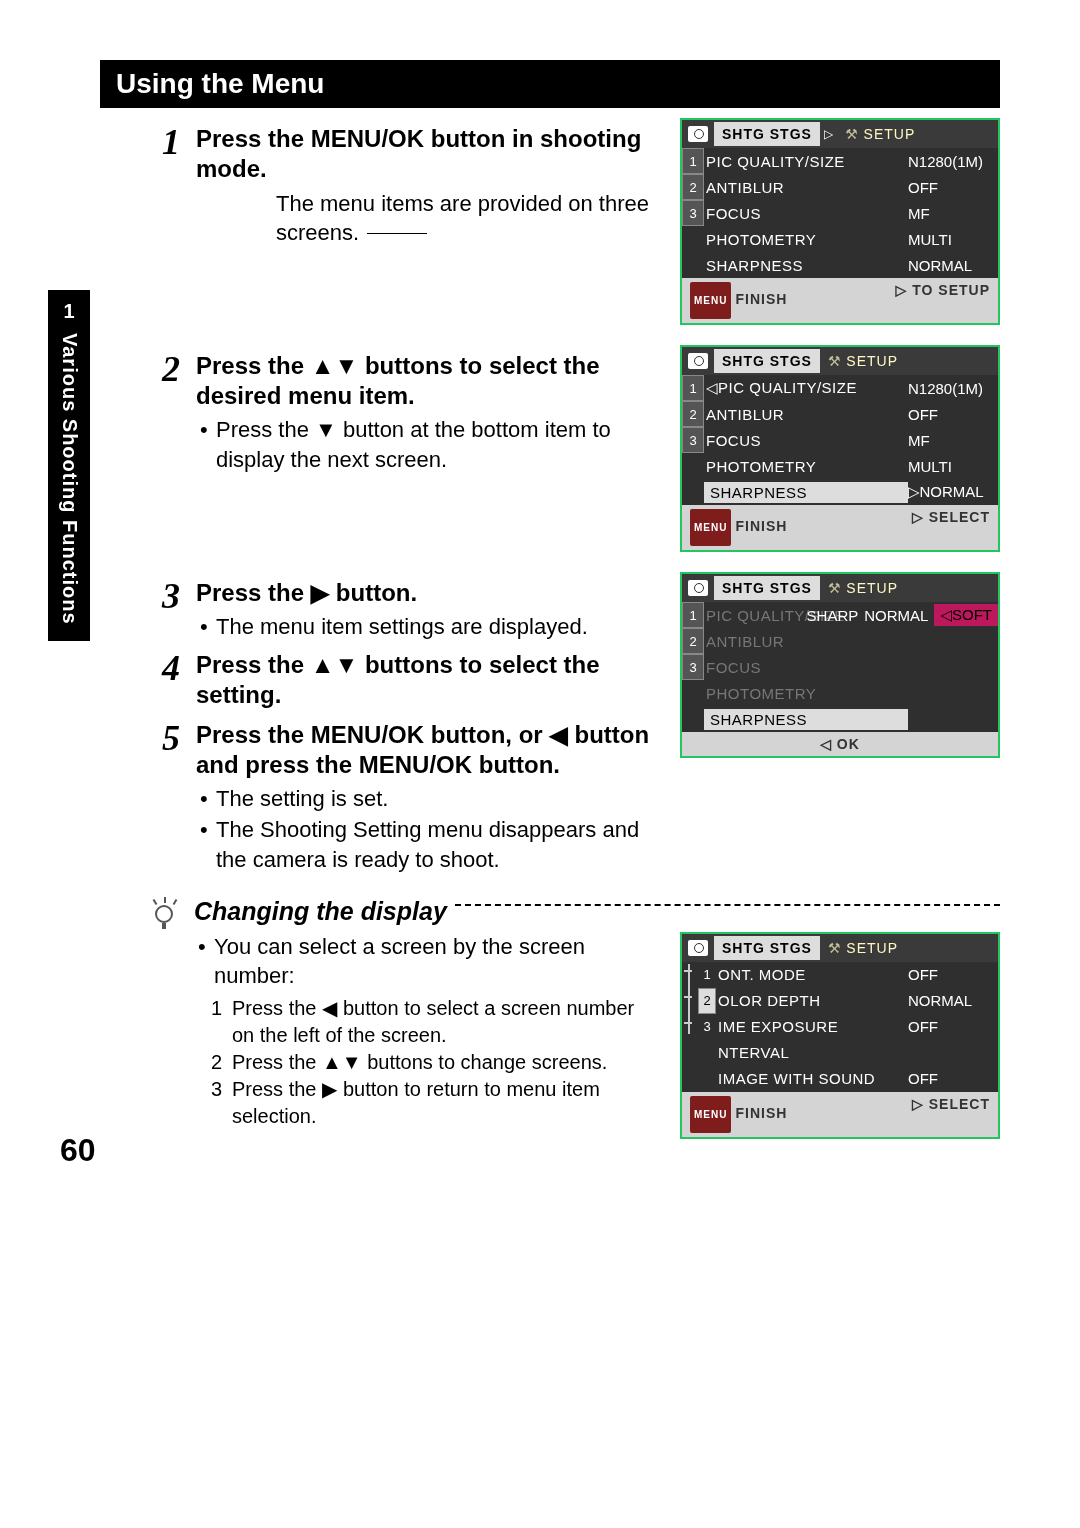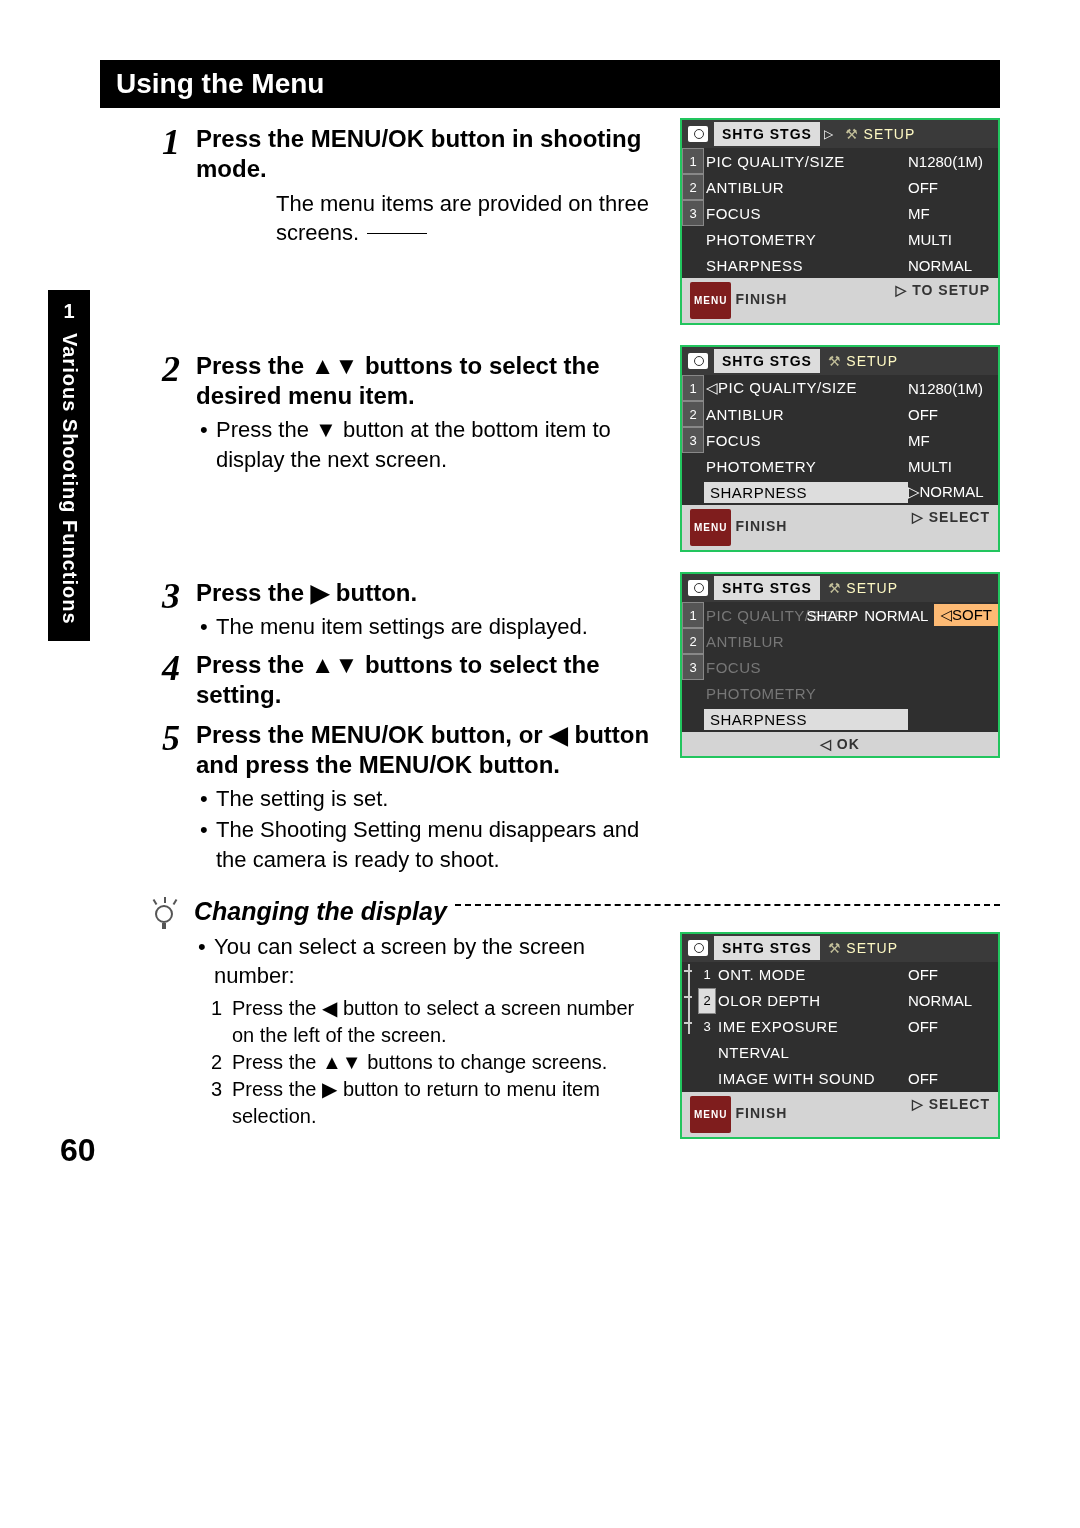--- a/index.html
+++ b/index.html
@@ -151,7 +151,7 @@
   .lcd-label { flex:1; padding-left:2px; letter-spacing:0.5px;}
   .lcd-label.hl { background:#ddd; color:#000; padding:2px 6px;}
   .lcd-val { width:90px; padding-right:6px;}
-  .lcd-val.hl { background:#fdba74; color:#000; padding:2px 6px;}
+  .lcd-val.hl { background:#be185d; color:#000; padding:2px 6px;}
   .lcd-footer {
     display:flex; justify-content:space-between;
     background:#d4d4d4; color:#333;

